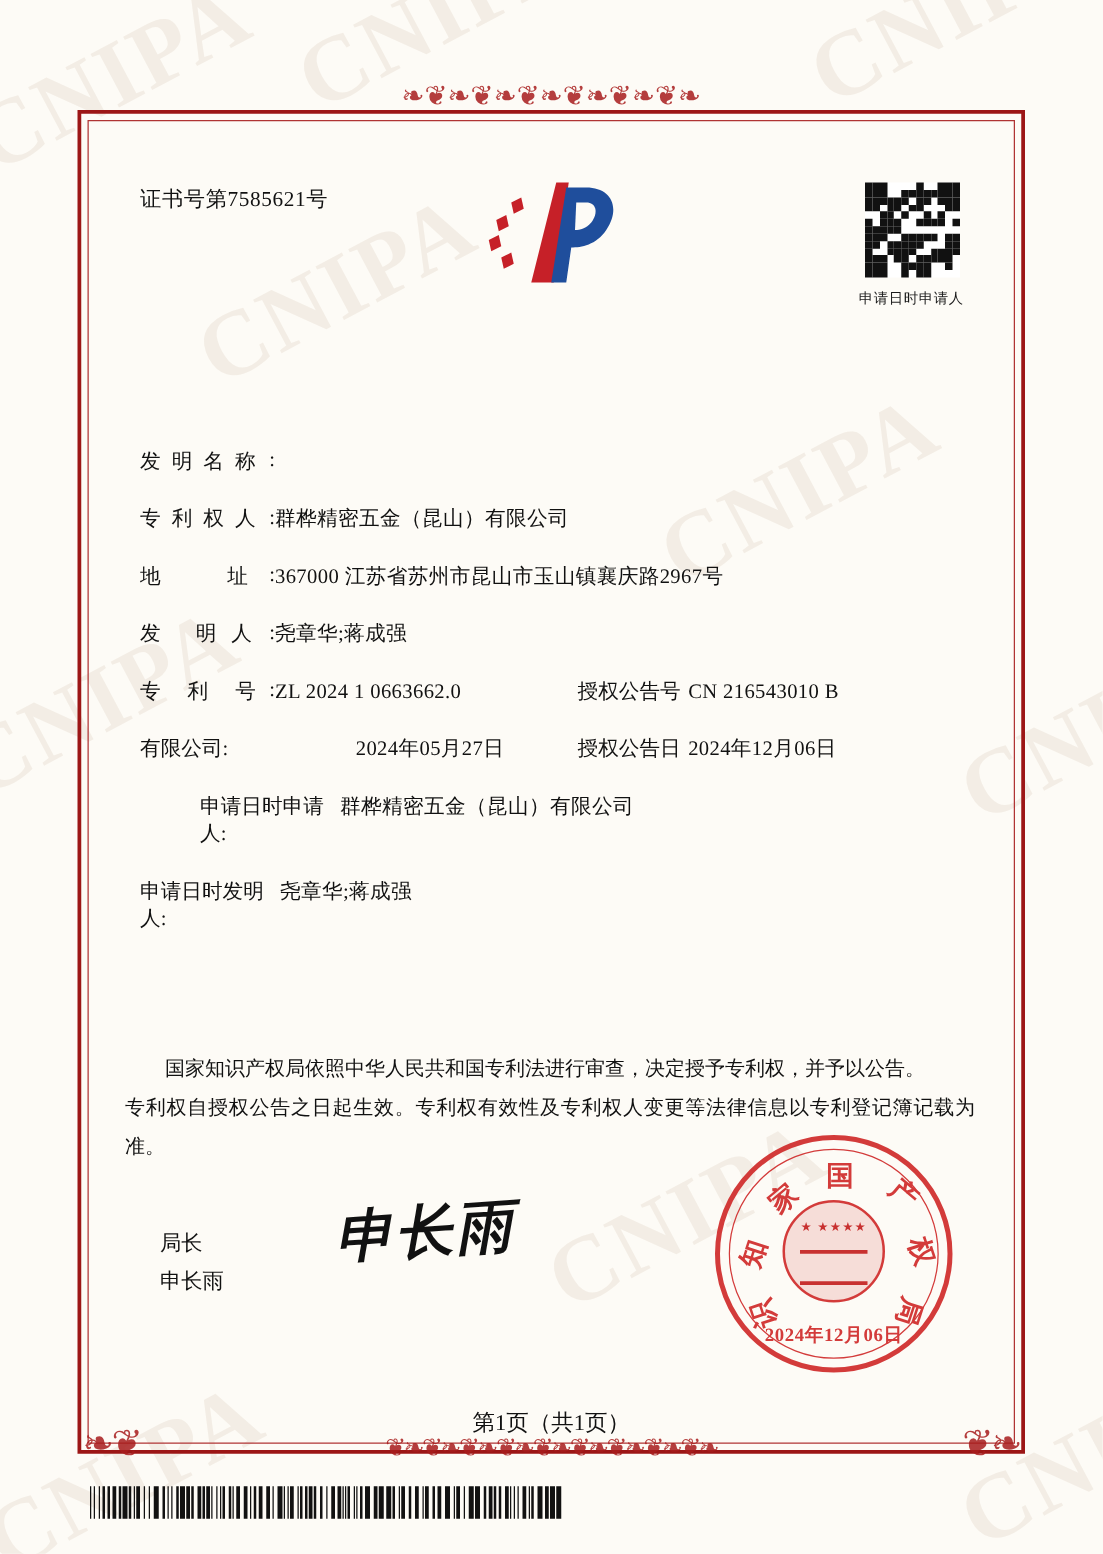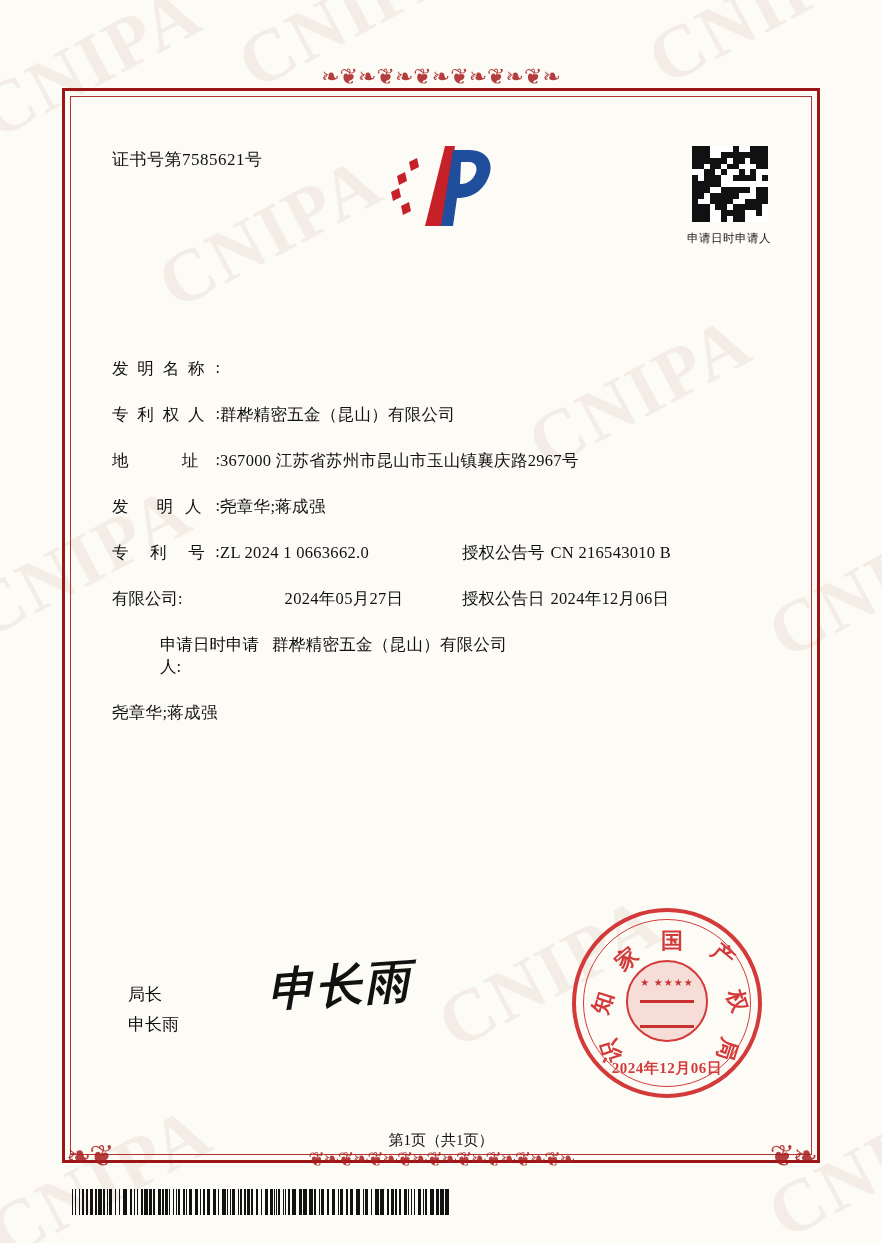--- a/index.html
+++ b/index.html
@@ -578,6 +578,7 @@
     </div>
 
     <div class="row">
+      <div class="lbl nospread" style="width:112px;flex:0 0 112px;"><span>申请日时发明人</span>:</div>
       <div class="val">尧章华;蒋成强</div>
     </div>
 

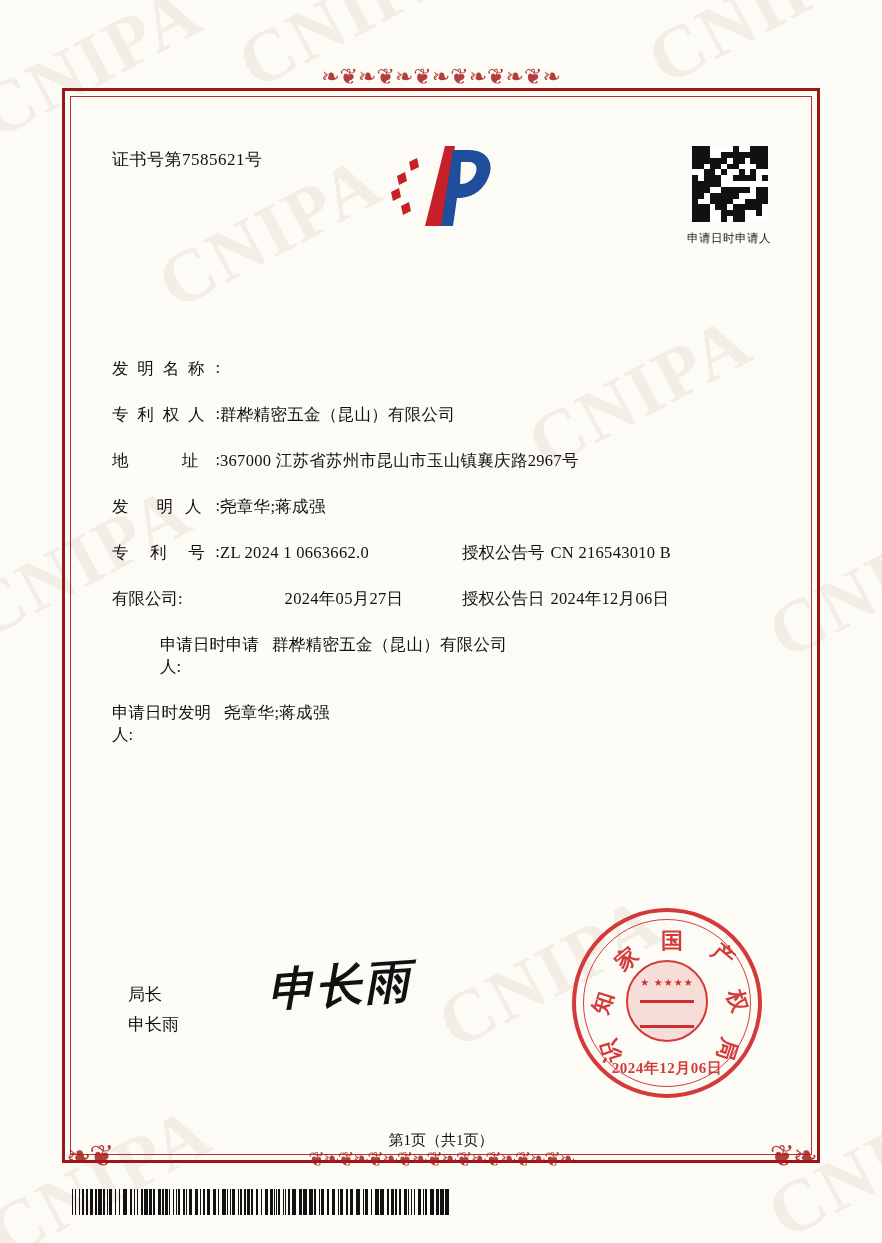--- a/index.html
+++ b/index.html
@@ -584,6 +584,10 @@
 
   </div>
 
+  <div class="para">
+    <p class="indent">国家知识产权局依照中华人民共和国专利法进行审查，决定授予专利权，并予以公告。</p>
+    <p>专利权自授权公告之日起生效。专利权有效性及专利权人变更等法律信息以专利登记簿记载为准。</p>
+  </div>
 
   <div class="sig-label">
     <div>局长</div>

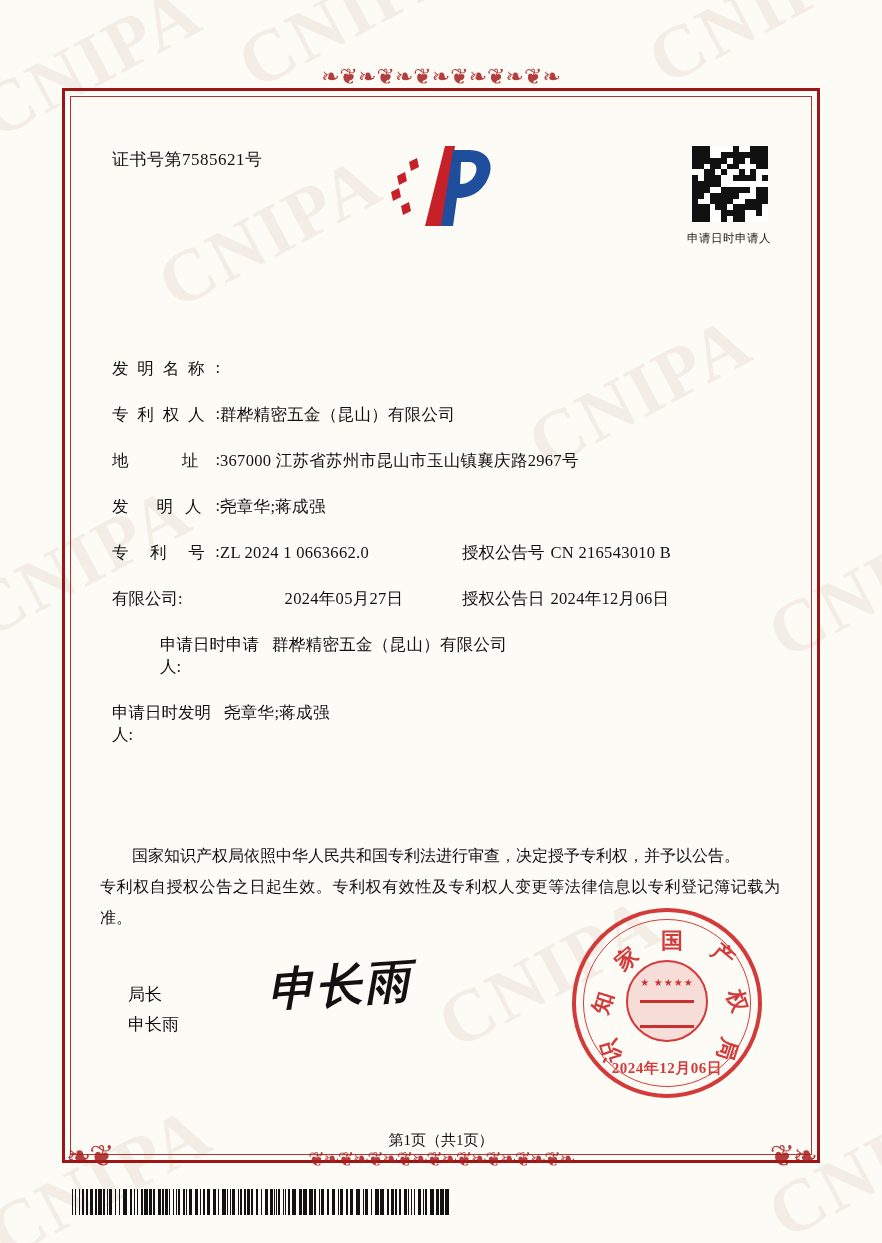--- a/index.html
+++ b/index.html
@@ -268,7 +268,7 @@
     position: absolute;
     left: 0; right: 0; bottom: 93px;
     text-align: center;
-    font-size: 15px;
+    font-size: 18px;
     color: #111;
   }
   .barcode {

